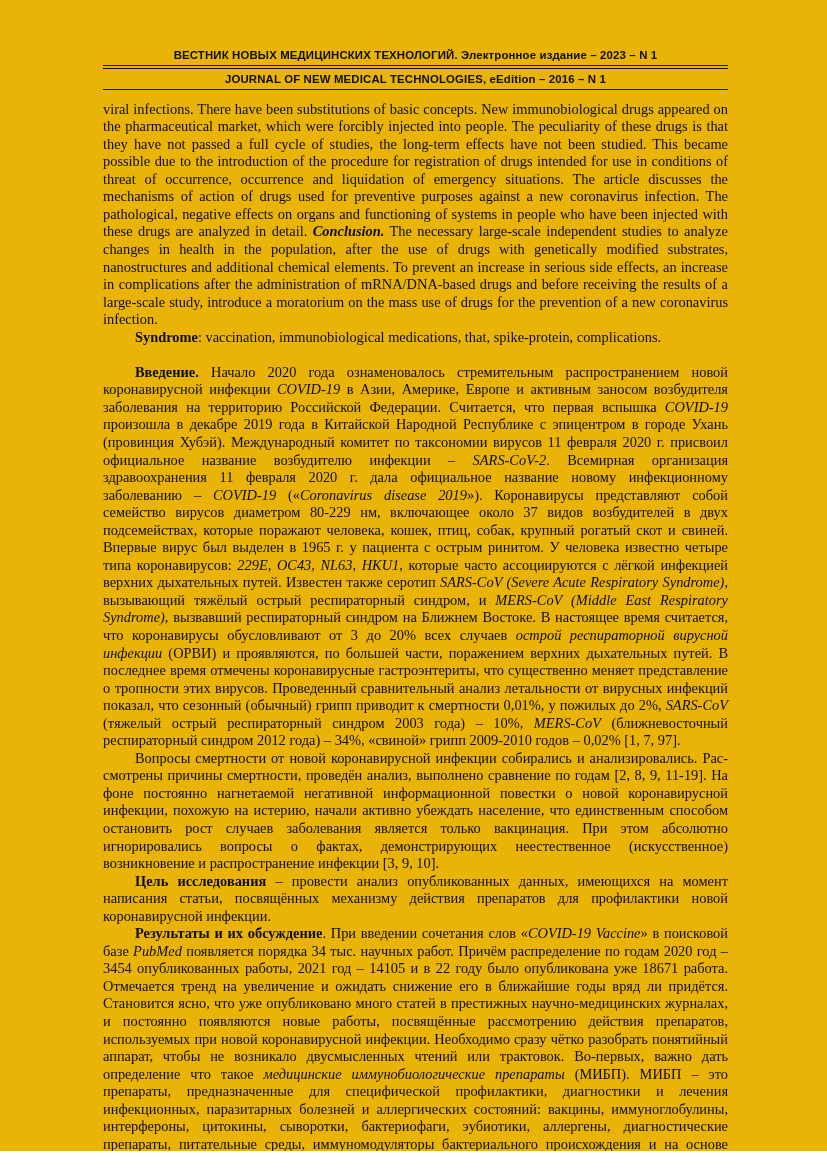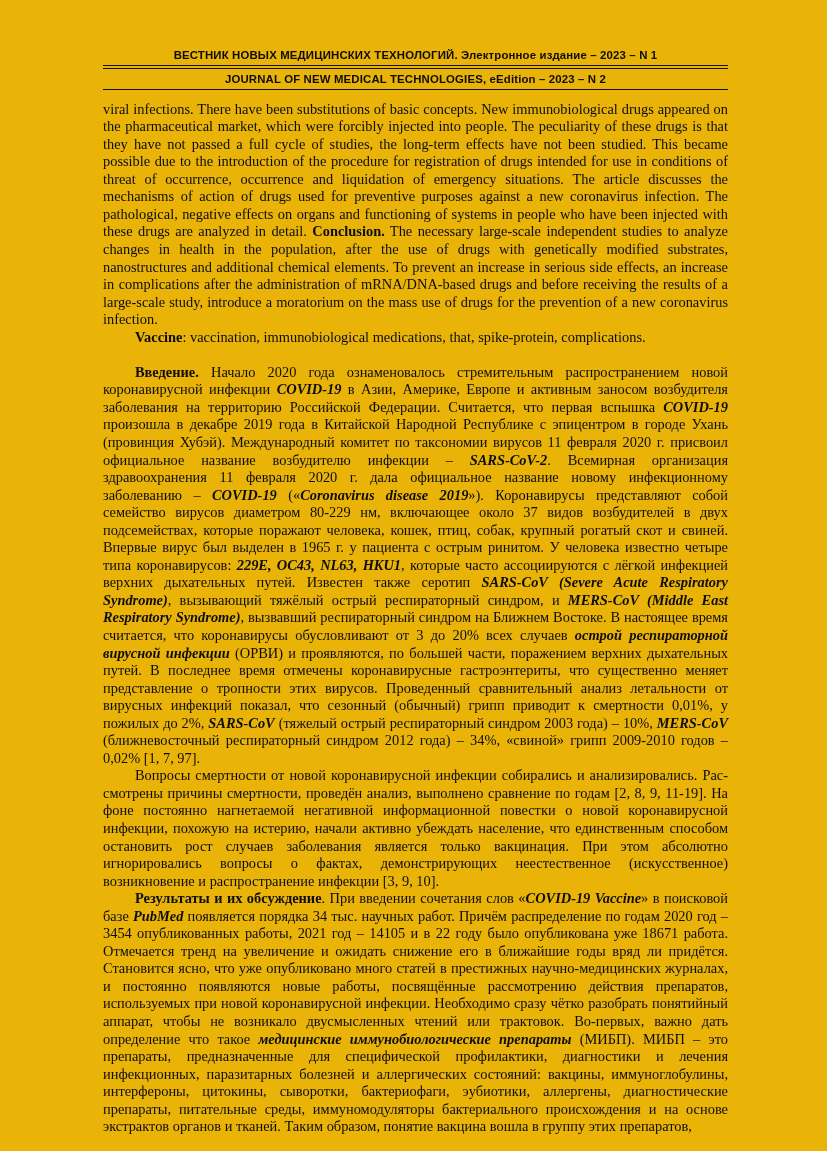--- a/index.html
+++ b/index.html
@@ -83,7 +83,7 @@
 
     <div class="runhead runhead-ru">ВЕСТНИК НОВЫХ МЕДИЦИНСКИХ ТЕХНОЛОГИЙ. Электронное издание – 2023 – N 1</div>
     <div class="rule-double"></div>
-    <div class="runhead runhead-en">JOURNAL OF NEW MEDICAL TECHNOLOGIES, eEdition – 2023 – N 2</div>
+    <div class="runhead runhead-en">JOURNAL OF NEW MEDICAL TECHNOLOGIES, eEdition – 2016 – N 1</div>
     <div class="rule-single"></div>
 
     <div class="body-text">

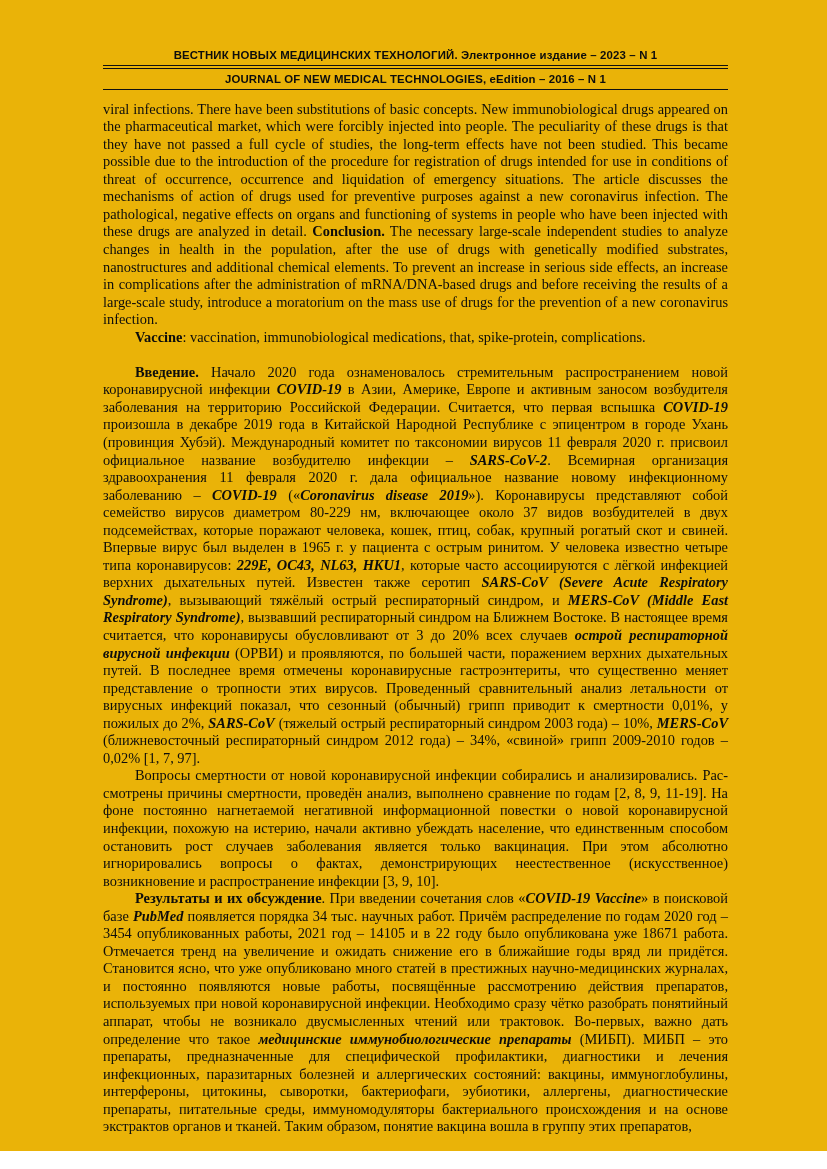--- a/index.html
+++ b/index.html
@@ -70,7 +70,7 @@
   }
   .bold { font-weight: bold; }
   .ital { font-style: italic; font-weight: bold; }
-  .bi { font-weight: bold; }
+  .bi { font-weight: bold; font-style: italic; }
 
   
   .body-text p:last-child { margin-bottom: 0; }

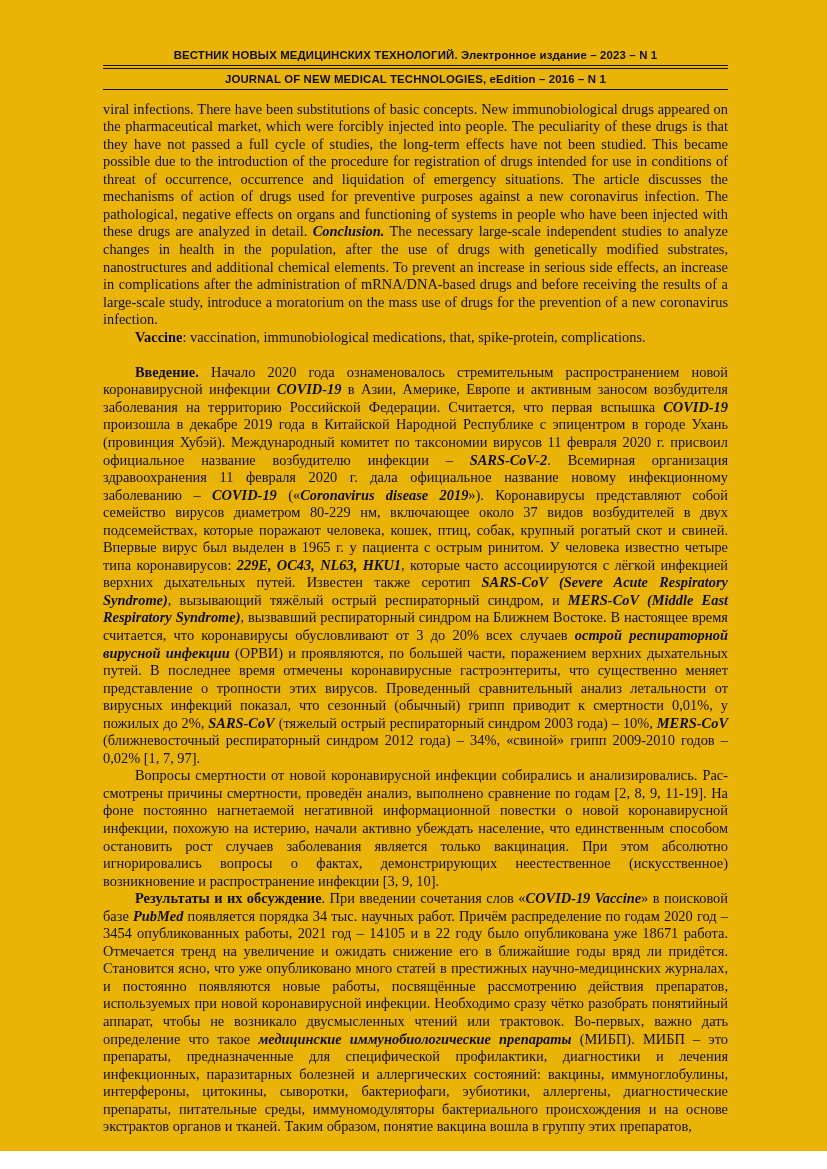--- a/index.html
+++ b/index.html
@@ -90,7 +90,7 @@
 
       <p><span>viral infections. There have been substitutions of basic concepts. New immunobiological drugs appeared on the pharmaceutical market, which were forcibly injected into people. The peculiarity of these drugs is that they have not passed a full cycle of studies, the long-term effects have not been studied. This became possible due to the introduction of the procedure for registration of drugs intended for use in conditions of threat of occurrence, oc­currence and liquidation of emergency situations. The article discusses the mechanisms of action of drugs used for preventive purposes against a new coronavirus infection. The pathological, negative effects on organs and functioning of systems in people who have been injected with these drugs are analyzed in detail. </span><span class="bi">Conclusion.</span><span> The necessary large-scale independent studies to analyze changes in health in the population, after the use of drugs with genetically modified substrates, nanostructures and additional chemical elements. To prevent an in­crease in serious side effects, an increase in complications after the administration of mRNA/DNA-based drugs and before receiving the results of a large-scale study, introduce a moratorium on the mass use of drugs for the prevention of a new coronavirus infection.</span></p>
 
-      <p class="p-indent"><span class="bold">Vaccine</span><span>: vaccination, immunobiological medications, that, spike-protein, complications.</span></p>
+      <p class="p-indent"><span class="bold">Syndrome</span><span>: vaccination, immunobiological medications, that, spike-protein, complications.</span></p>
 
       <p>&nbsp;</p>
 

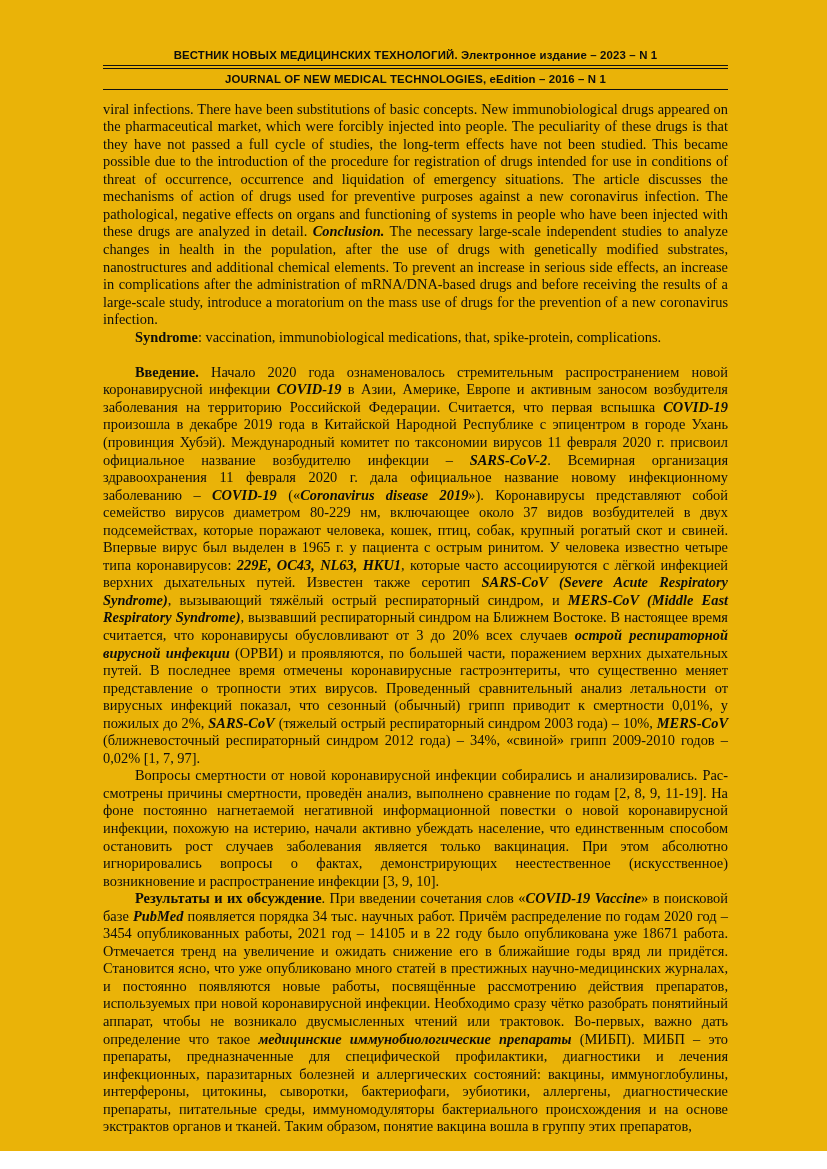--- a/index.html
+++ b/index.html
@@ -69,7 +69,7 @@
     text-indent: 32px;
   }
   .bold { font-weight: bold; }
-  .ital { font-style: italic; font-weight: bold; }
+  .ital { font-style: italic; }
   .bi { font-weight: bold; font-style: italic; }
 
   

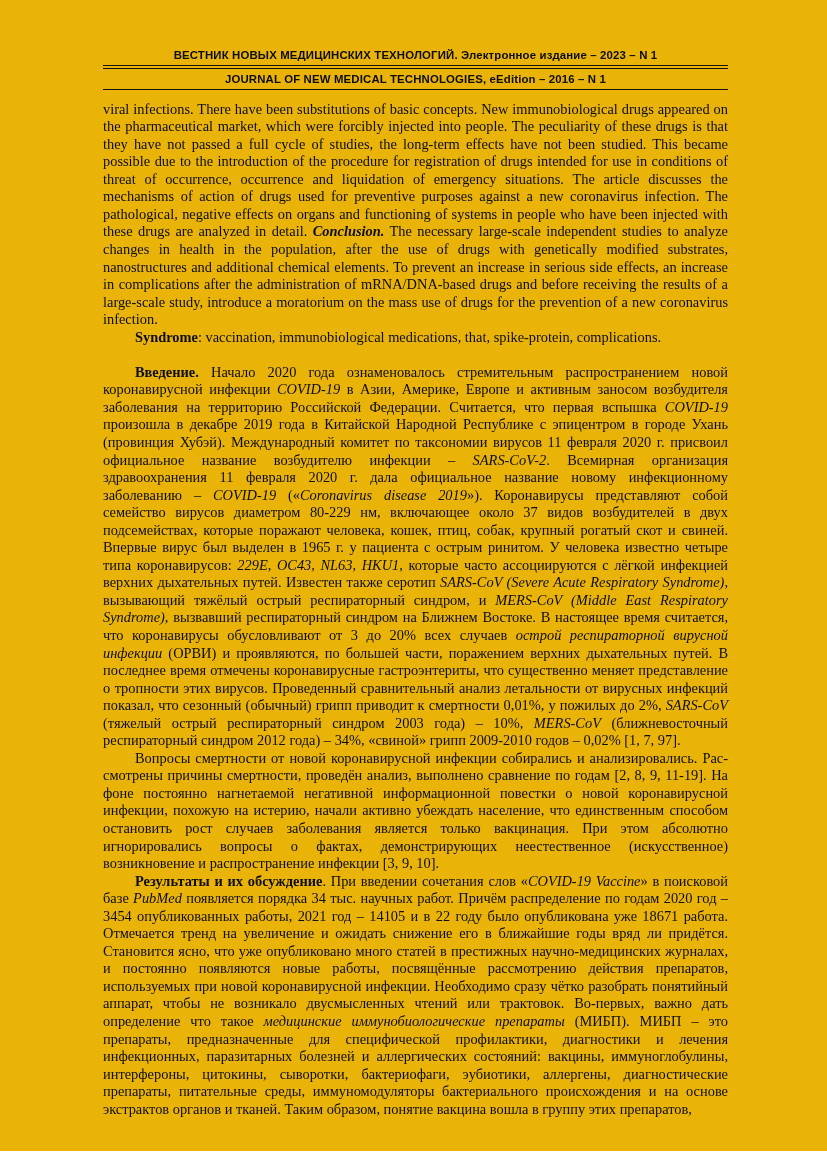--- a/index.html
+++ b/index.html
@@ -98,6 +98,7 @@
 
       <p class="p-indent">Вопросы смертности от новой коронавирусной инфекции собирались и анализировались. Рас­смотрены причины смертности, проведён анализ, выполнено сравнение по годам [2, 8, 9, 11-19]. На фоне постоянно нагнетаемой негативной информационной повестки о новой коронавирусной инфекции, по­хожую на истерию, начали активно убеждать население, что единственным способом остановить рост случаев заболевания является только вакцинация. При этом абсолютно игнорировались вопросы о фак­тах, демонстрирующих неестественное (искусственное) возникновение и распространение инфекции [3, 9, 10].</p>
 
+      <p class="p-indent"><span class="bold">Цель исследования</span><span> – провести анализ опубликованных данных, имеющихся на момент написа­ния статьи, посвящённых механизму действия препаратов для профилактики новой коронавирусной ин­фекции.</span></p>
 
 
       <p class="p-indent"><span class="bold">Результаты и их обсуждение</span><span>. При введении сочетания слов «</span><span class="ital">COVID-19 Vaccine</span><span>» в поисковой ба­зе </span><span class="ital">PubMed</span><span> появляется порядка 34 тыс. научных работ. Причём распределение по годам 2020 год – 3454 опубликованных работы, 2021 год – 14105 и в 22 году было опубликована уже 18671 работа. Отмечается тренд на увеличение и ожидать снижение его в ближайшие годы вряд ли придётся. Становится ясно, что уже опубликовано много статей в престижных научно-медицинских журналах, и постоянно появляются новые работы, посвящённые рассмотрению действия препаратов, используемых при новой коронавирус­ной инфекции. Необходимо сразу чётко разобрать понятийный аппарат, чтобы не возникало двусмыс­ленных чтений или трактовок. Во-первых, важно дать определение что такое </span><span class="ital">медицинские иммунобиоло­гические препараты</span><span> (МИБП). МИБП – это препараты, предназначенные для специфической профилак­тики, диагностики и лечения инфекционных, паразитарных болезней и аллергических состояний: вакци­ны, иммуноглобулины, интерфероны, цитокины, сыворотки, бактериофаги, эубиотики, аллергены, диа­гностические препараты, питательные среды, иммуномодуляторы бактериального происхождения и на основе экстрактов органов и тканей. Таким образом, понятие вакцина вошла в группу этих препаратов,</span></p>

